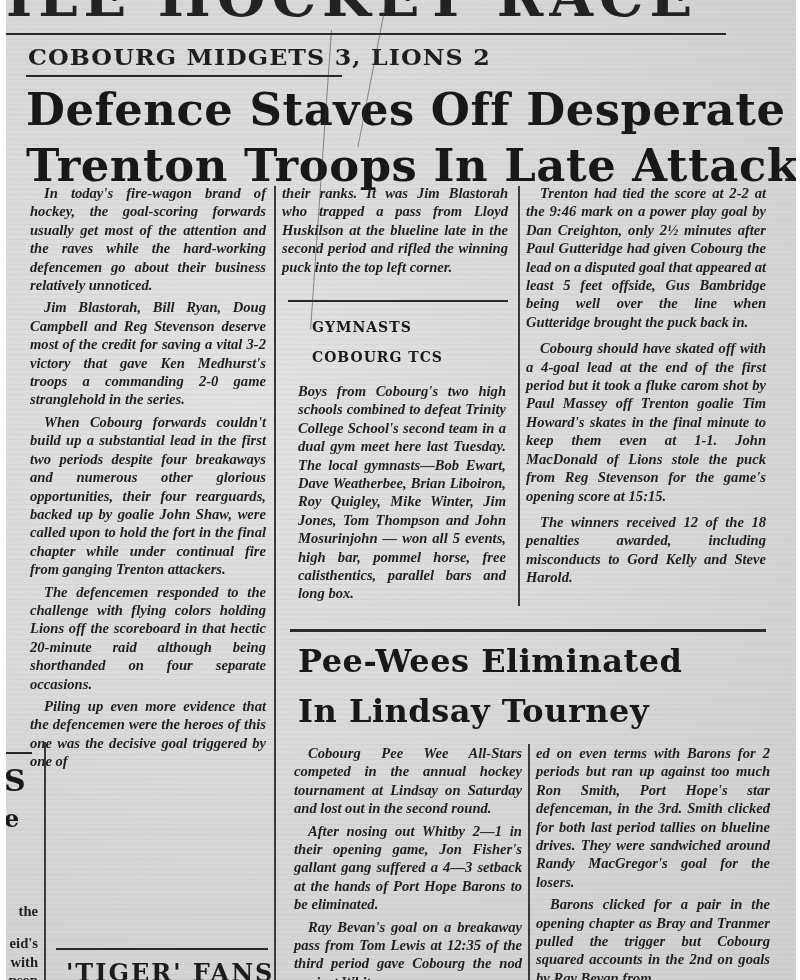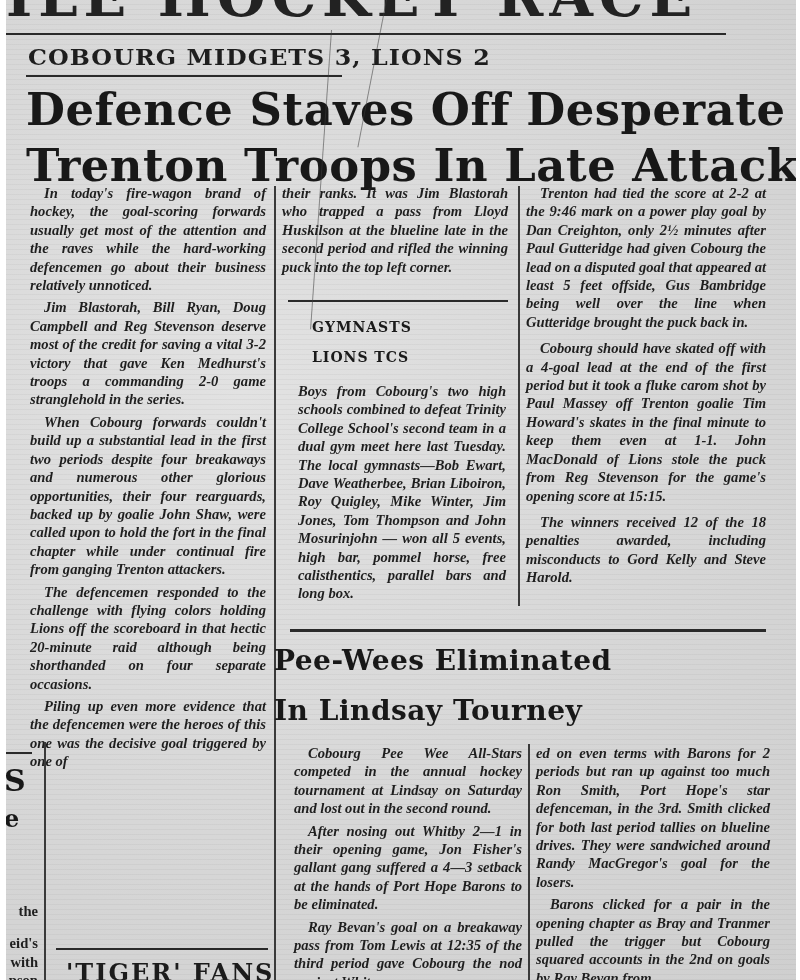--- a/index.html
+++ b/index.html
@@ -85,7 +85,7 @@
 
   <div class="abs subhead" style="left:306px; top:312px;">
     <div>GYMNASTS</div>
-    <div>LIONS TCS</div>
+    <div>COBOURG TCS</div>
   </div>
   <div class="abs col" style="left:292px; top:382px; width:208px;">
     <p class="noindent">Boys from Cobourg's two high schools combined to defeat Trinity College School's second team in a dual gym meet here last Tuesday. The local gymnasts—Bob Ewart, Dave Weatherbee, Brian Liboiron, Roy Quigley, Mike Winter, Jim Jones, Tom Thompson and John Mosurinjohn — won all 5 events, high bar, pommel horse, free calisthentics, parallel bars and long box.</p>

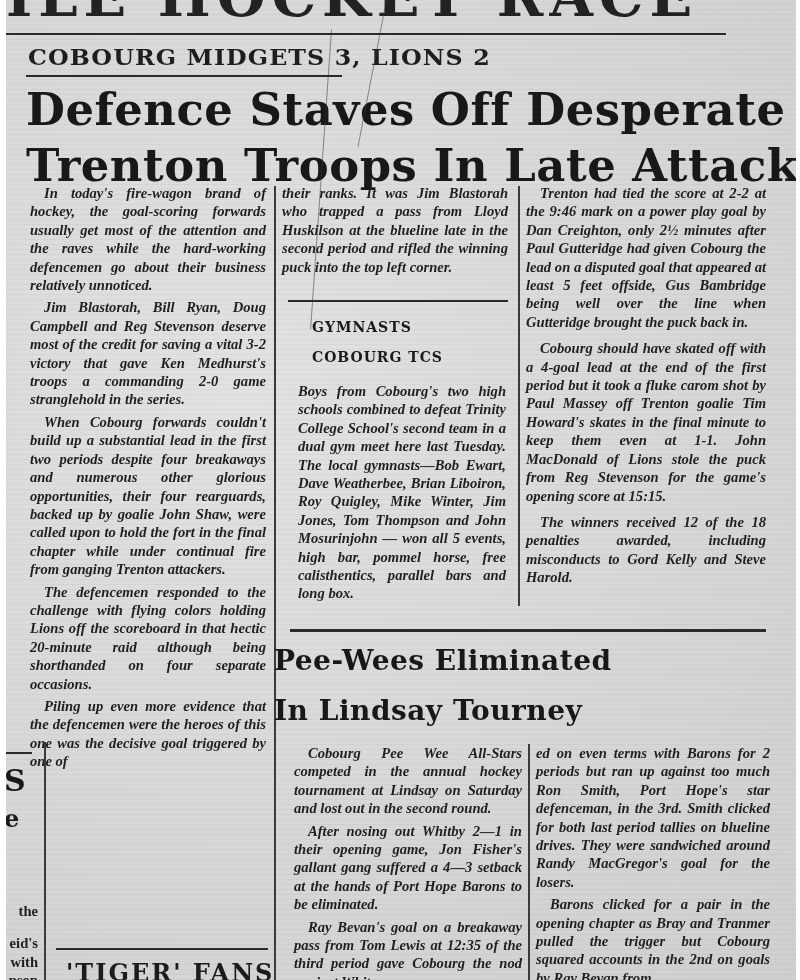--- a/index.html
+++ b/index.html
@@ -46,7 +46,7 @@
     font-family: "DejaVu Serif", serif; font-weight: bold; color: #1a1a1a;
     font-size: 14px; line-height: 30px; letter-spacing: 1px; white-space: nowrap;
   }
-  .h2 { left: 268px; top: 636px; font-size: 28px; line-height: 50px; }
+  .h2 { left: 292px; top: 636px; font-size: 32px; line-height: 50px; }
   .tiger { left: 60px; top: 958px; font-size: 24px; font-weight: bold; font-family: "DejaVu Serif", serif; letter-spacing: 2px; white-space: nowrap; }
   .frag { font-family: "Liberation Serif", serif; font-weight: bold; font-size: 14.6px; line-height: 18.4px; color: #1f1f1f; }
   .crease { background: rgba(60,60,60,0.55); width: 1px; }

